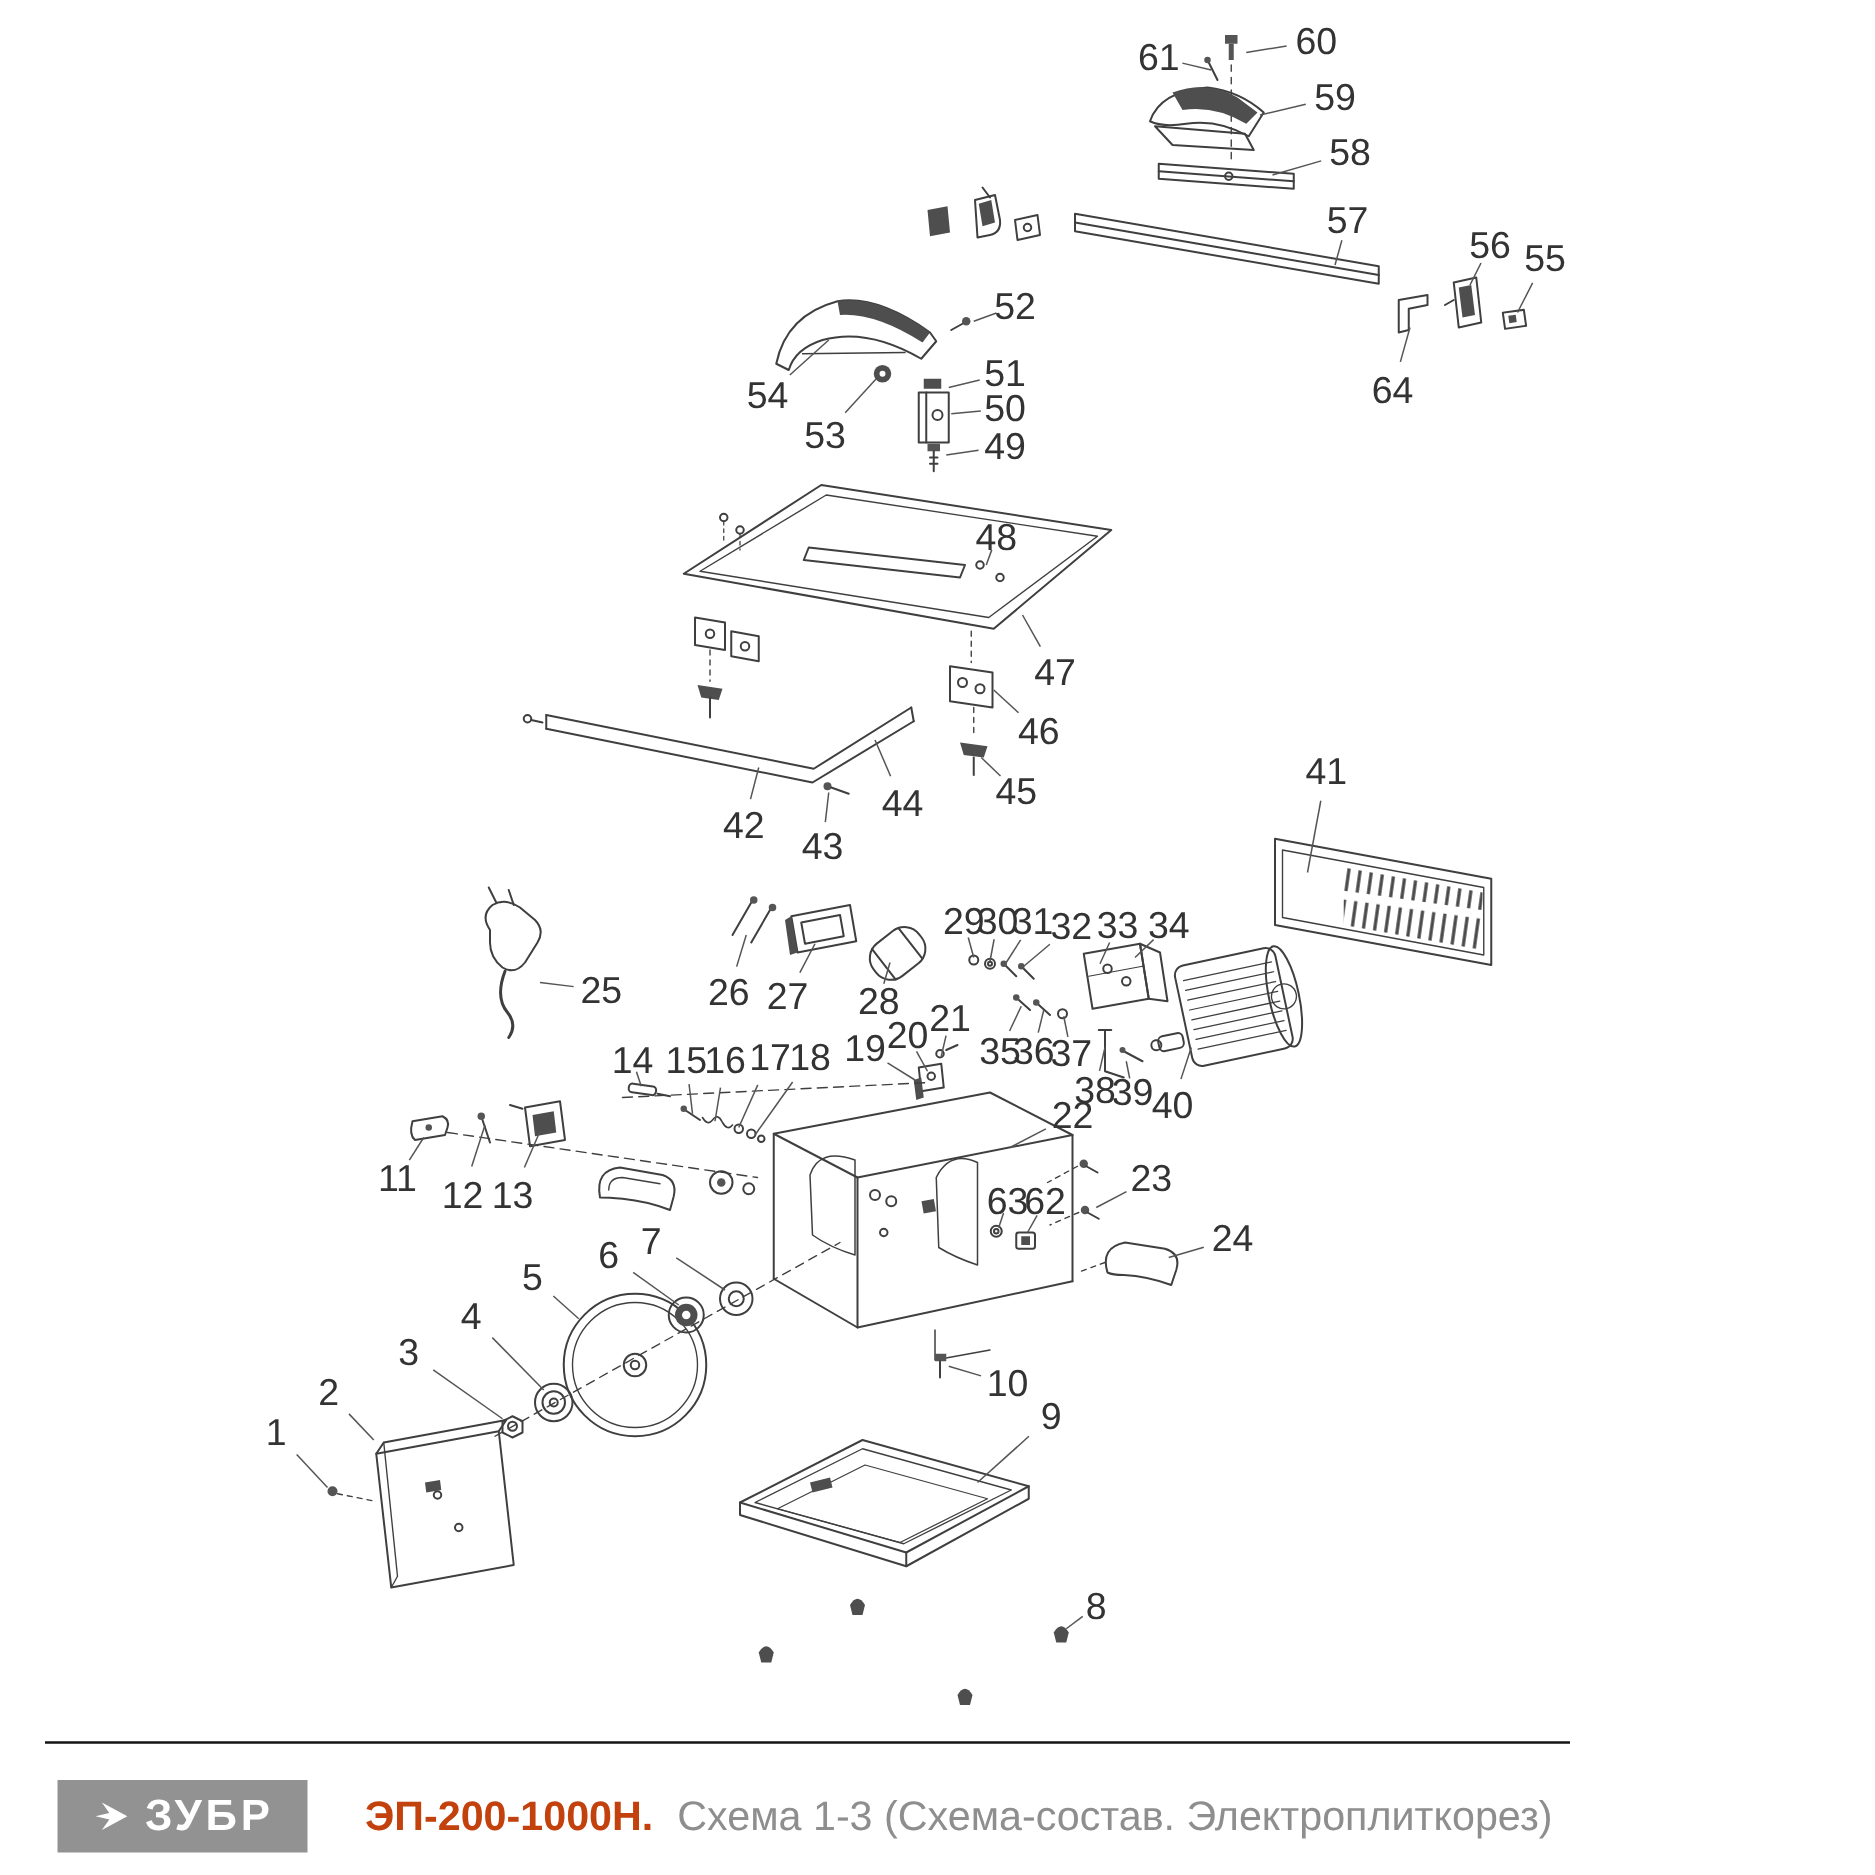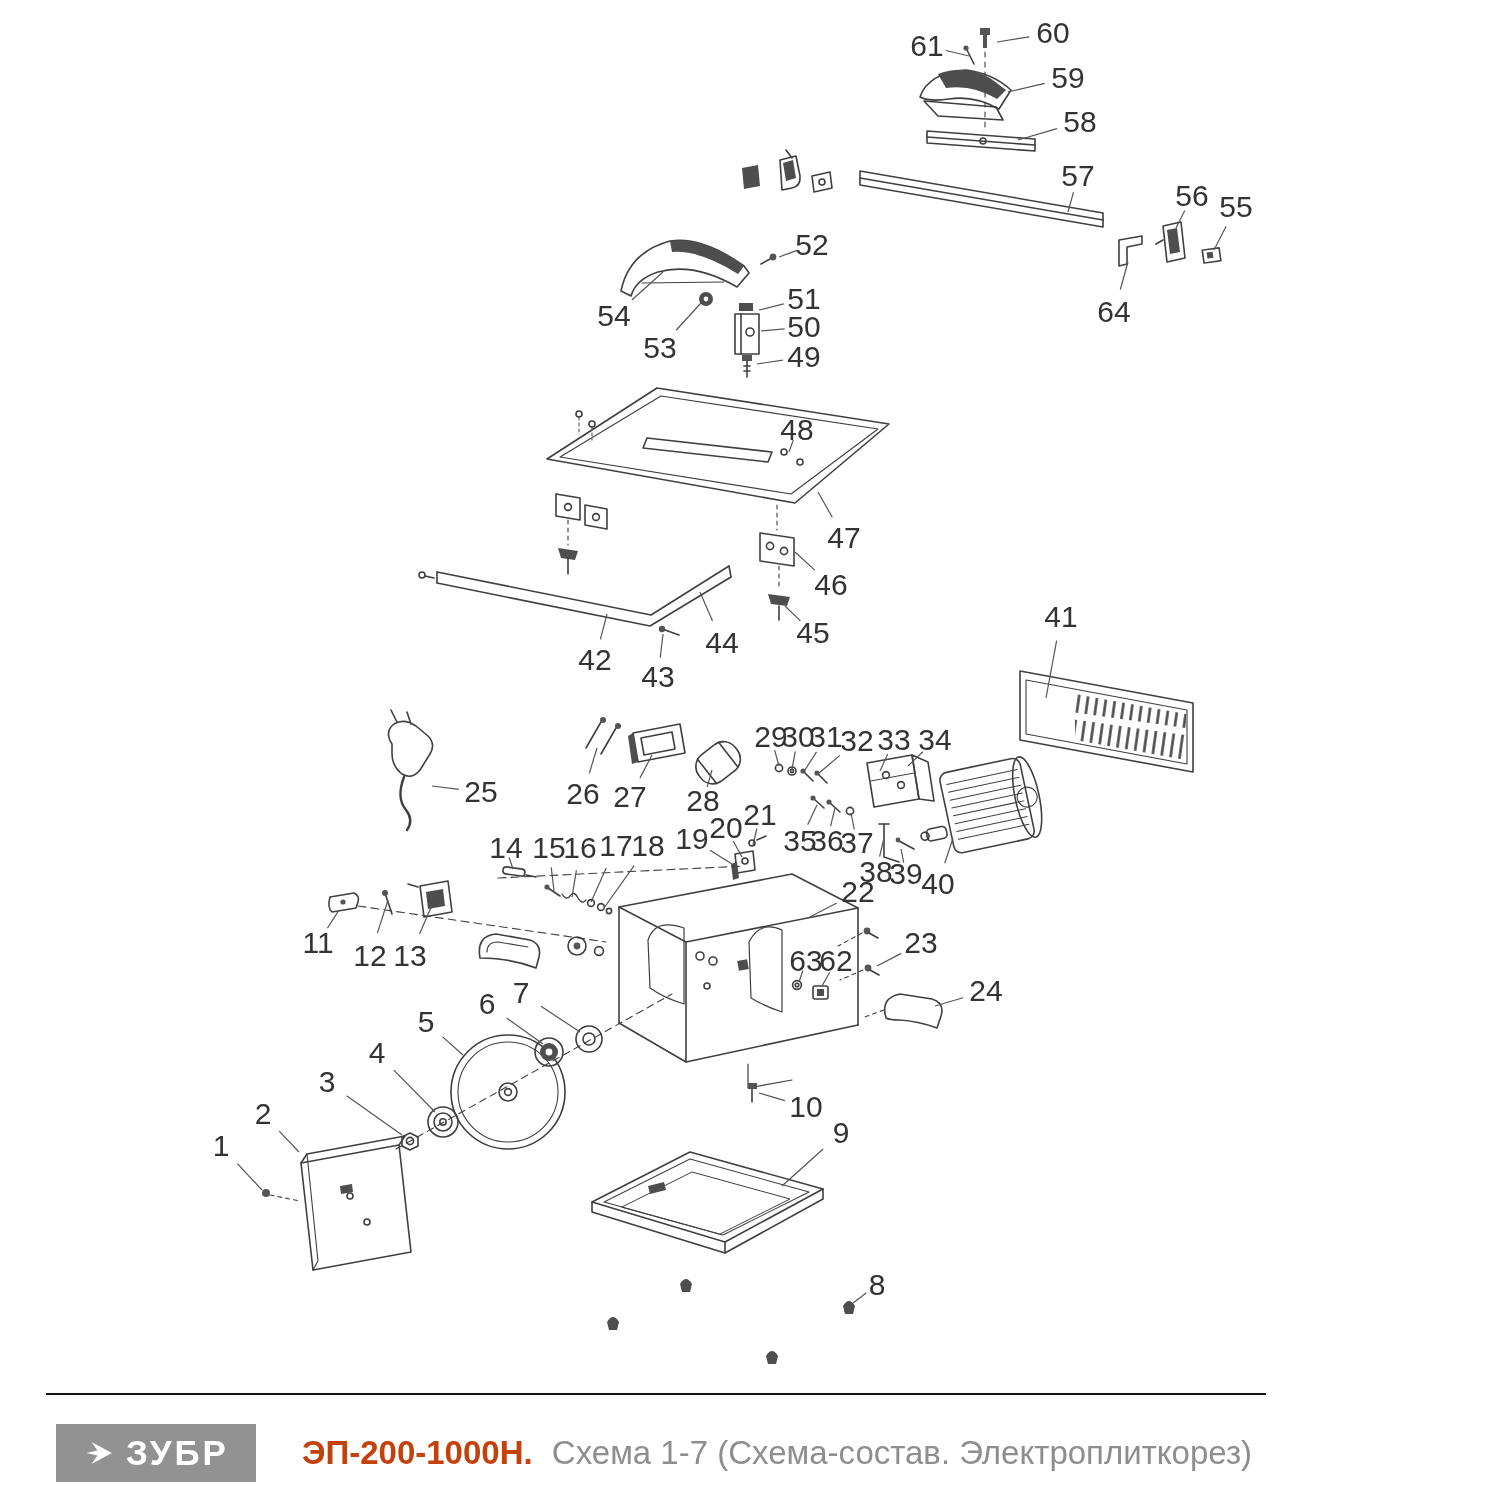--- a/index.html
+++ b/index.html
@@ -14,7 +14,7 @@
     position: absolute; left: 0; top: 0;
     width: 1500px; height: 1500px;
   }
-  .footer { position: absolute; left: 16px; top: 1393px; width: 1280px; }
+  .footer { position: absolute; left: 6px; top: 1393px; width: 1280px; }
   .rule { margin: 0 30px; height: 2px; background: #141414; }
   .footer-row { display: flex; align-items: center; gap: 46px; padding: 29px 0 0 40px; }
   .logo {

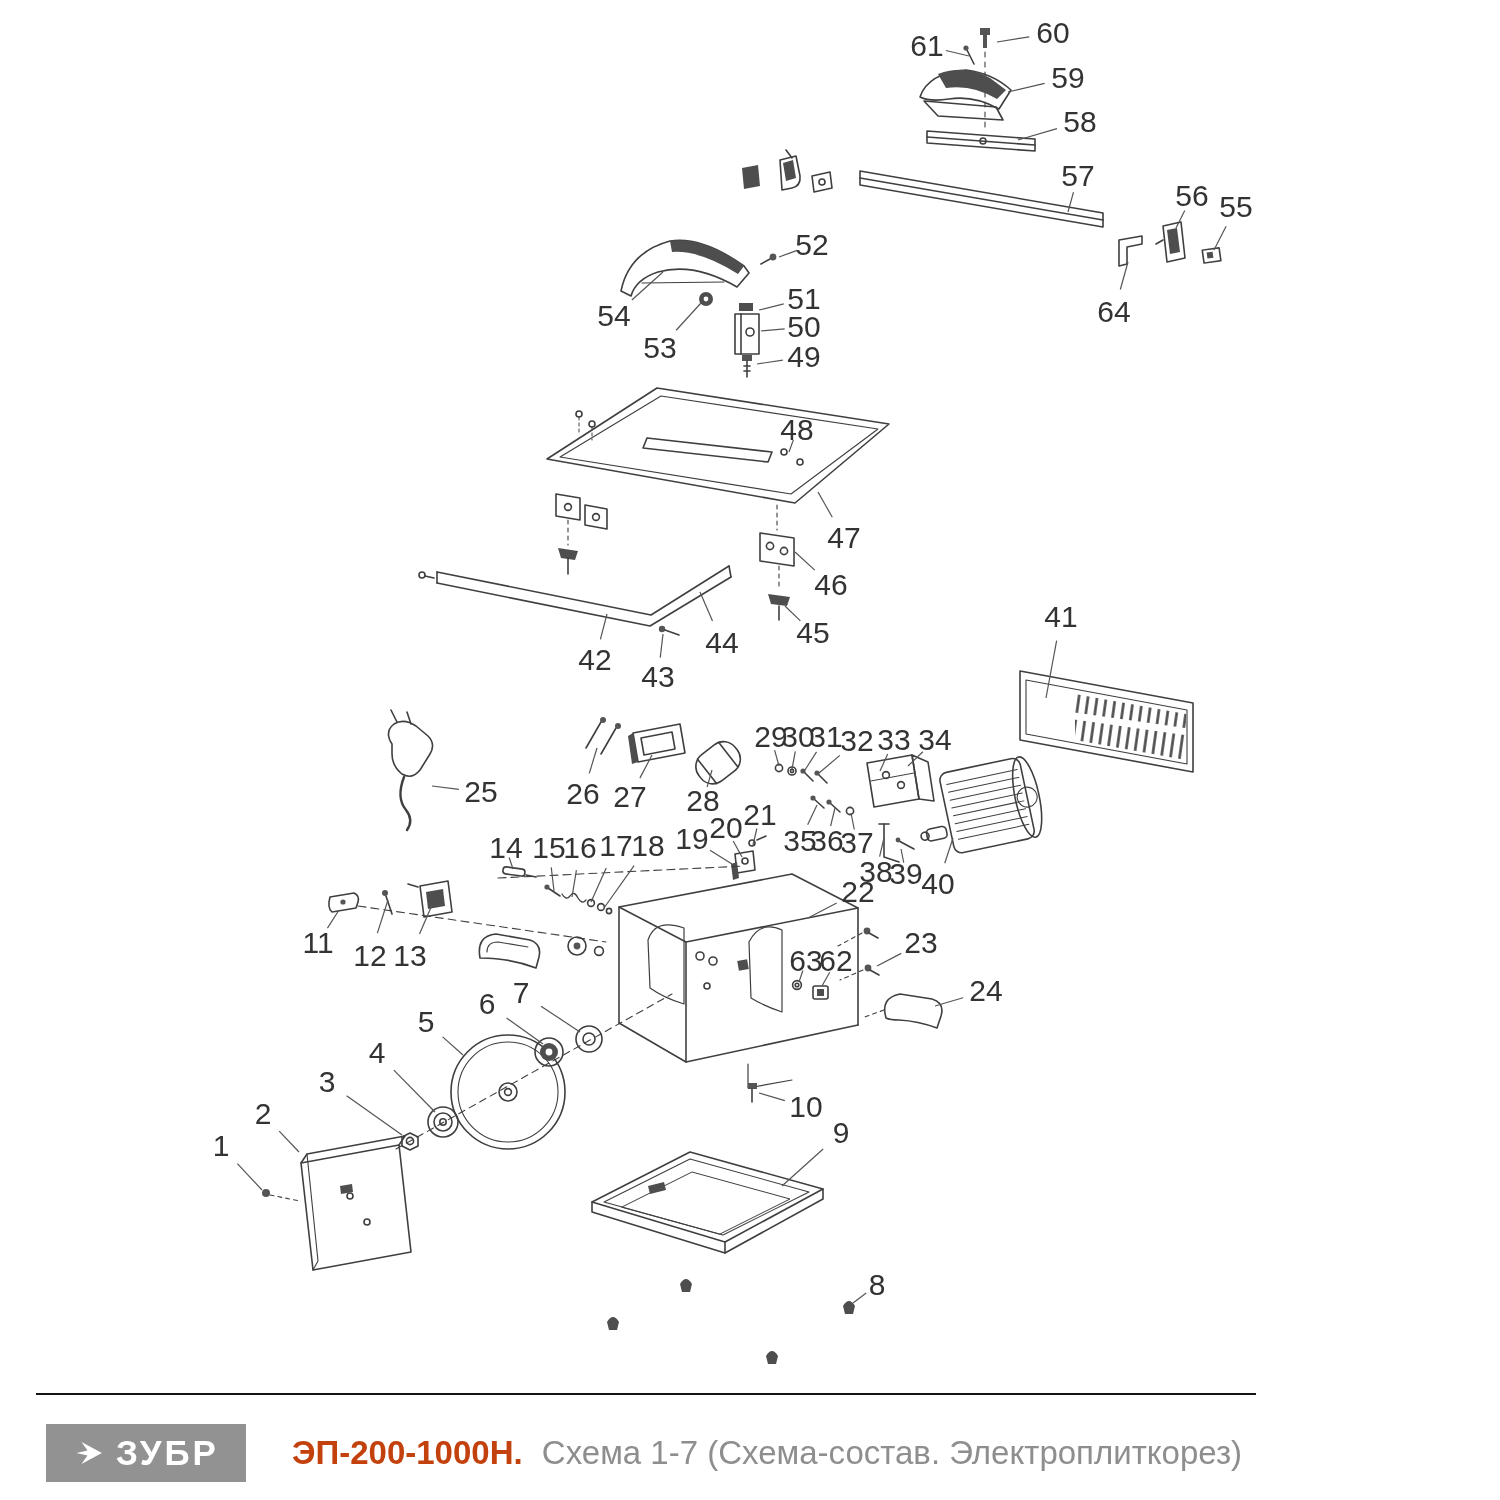--- a/index.html
+++ b/index.html
@@ -518,7 +518,7 @@
     </div>
     <div class="caption">
       <span class="model">ЭП-200-1000Н.</span>
-      <span class="scheme">Схема 1-7 (Схема-состав. Электроплиткорез)</span>
+      <span class="scheme">Схема 1-3 (Схема-состав. Электроплиткорез)</span>
     </div>
   </div>
 </div>

